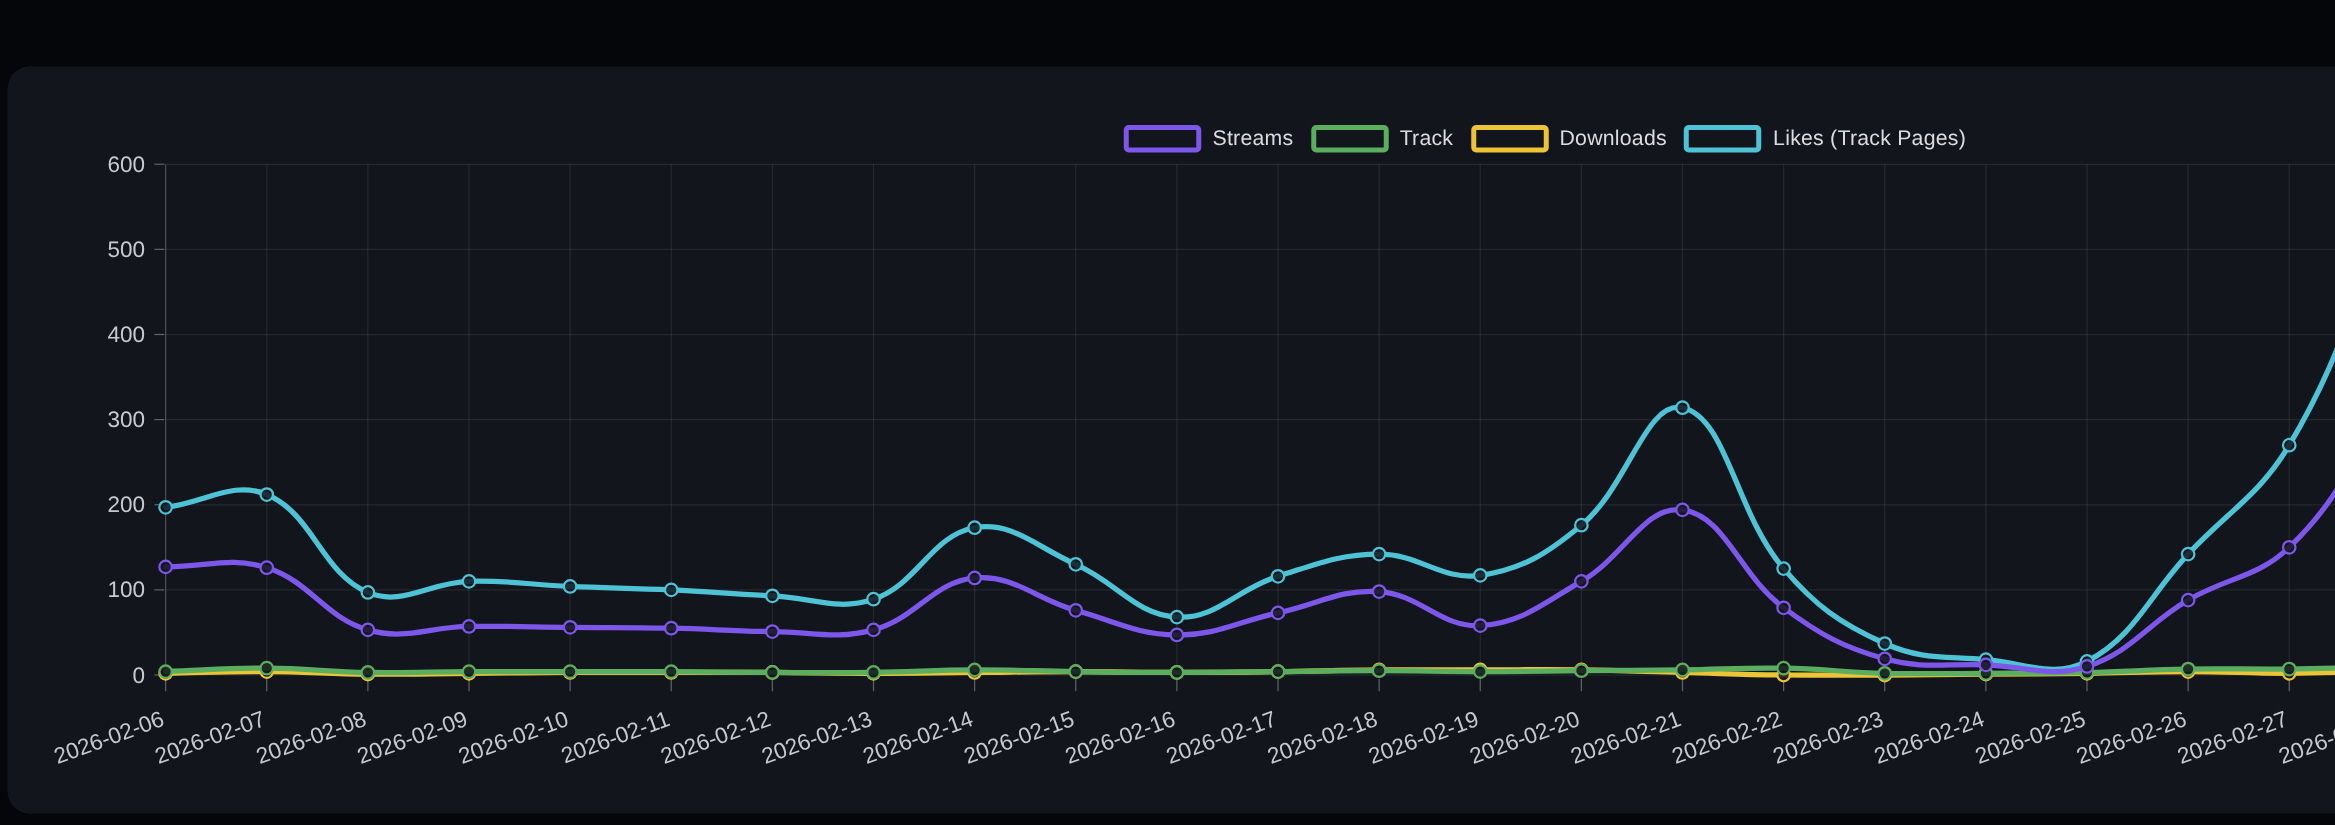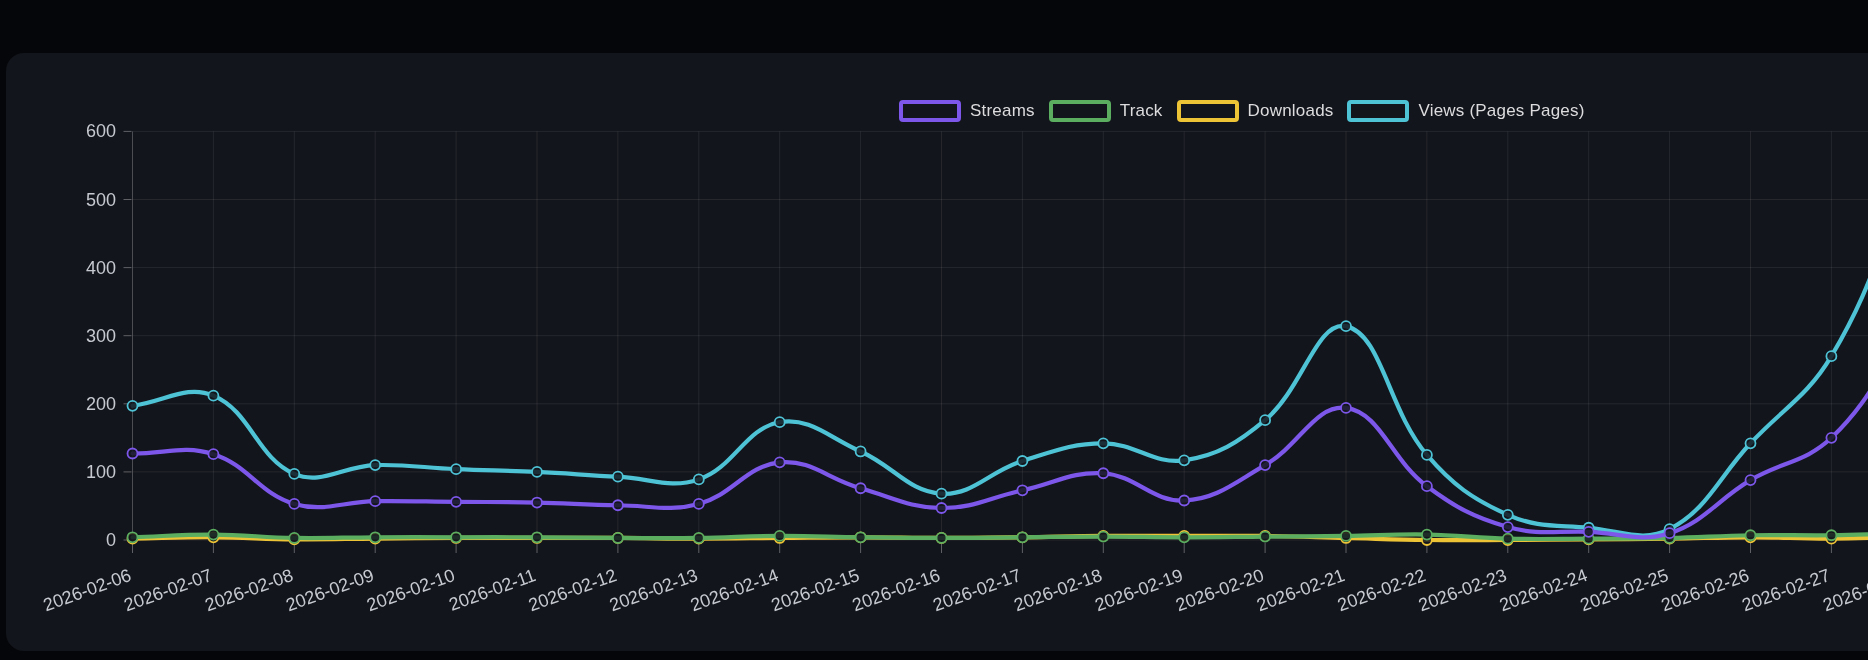--- a/index.html
+++ b/index.html
@@ -258,7 +258,7 @@
     </div>
     <div class="legend-item">
       <span class="legend-box" style="border-color: rgb(78, 195, 214);"></span>
-      <span class="legend-label">Views (Pages Pages)</span>
+      <span class="legend-label">Likes (Track Pages)</span>
     </div>
   </div>
 

